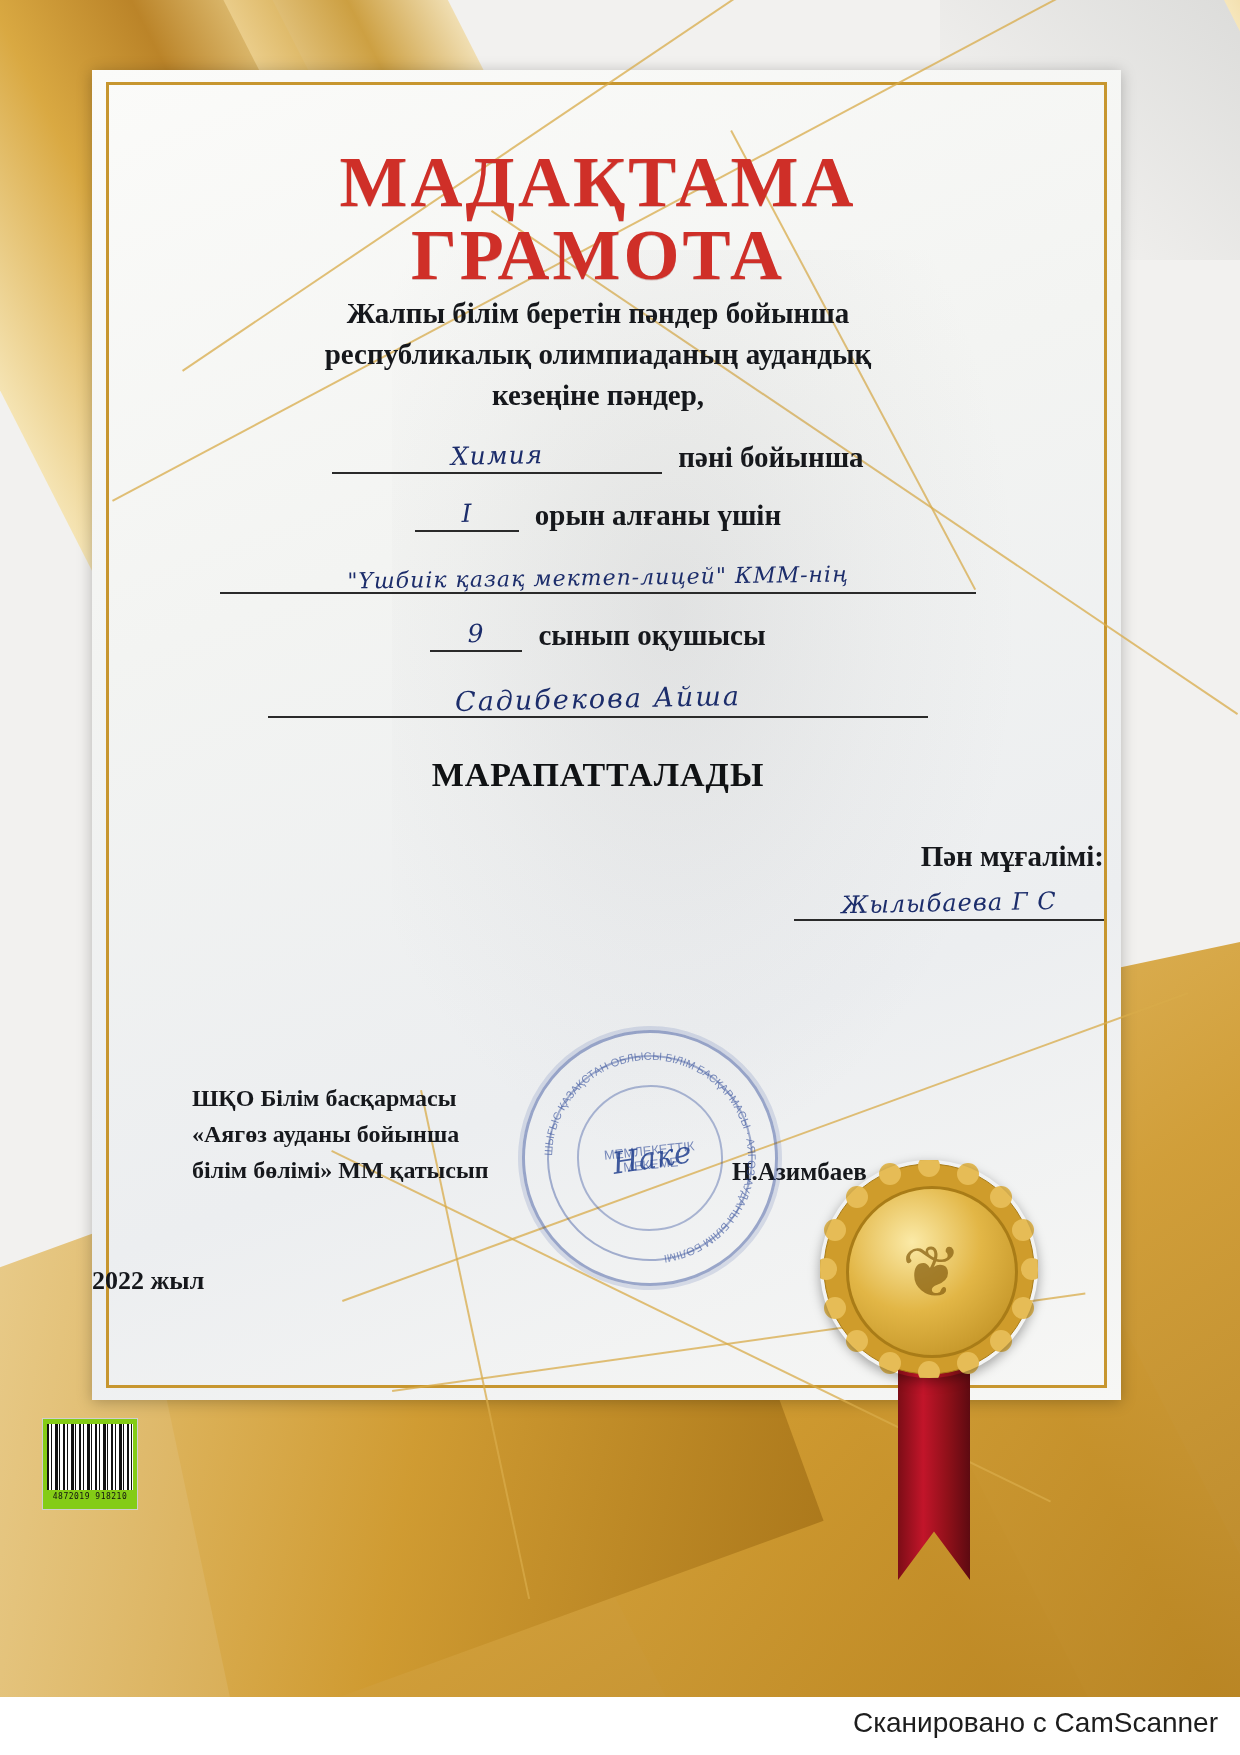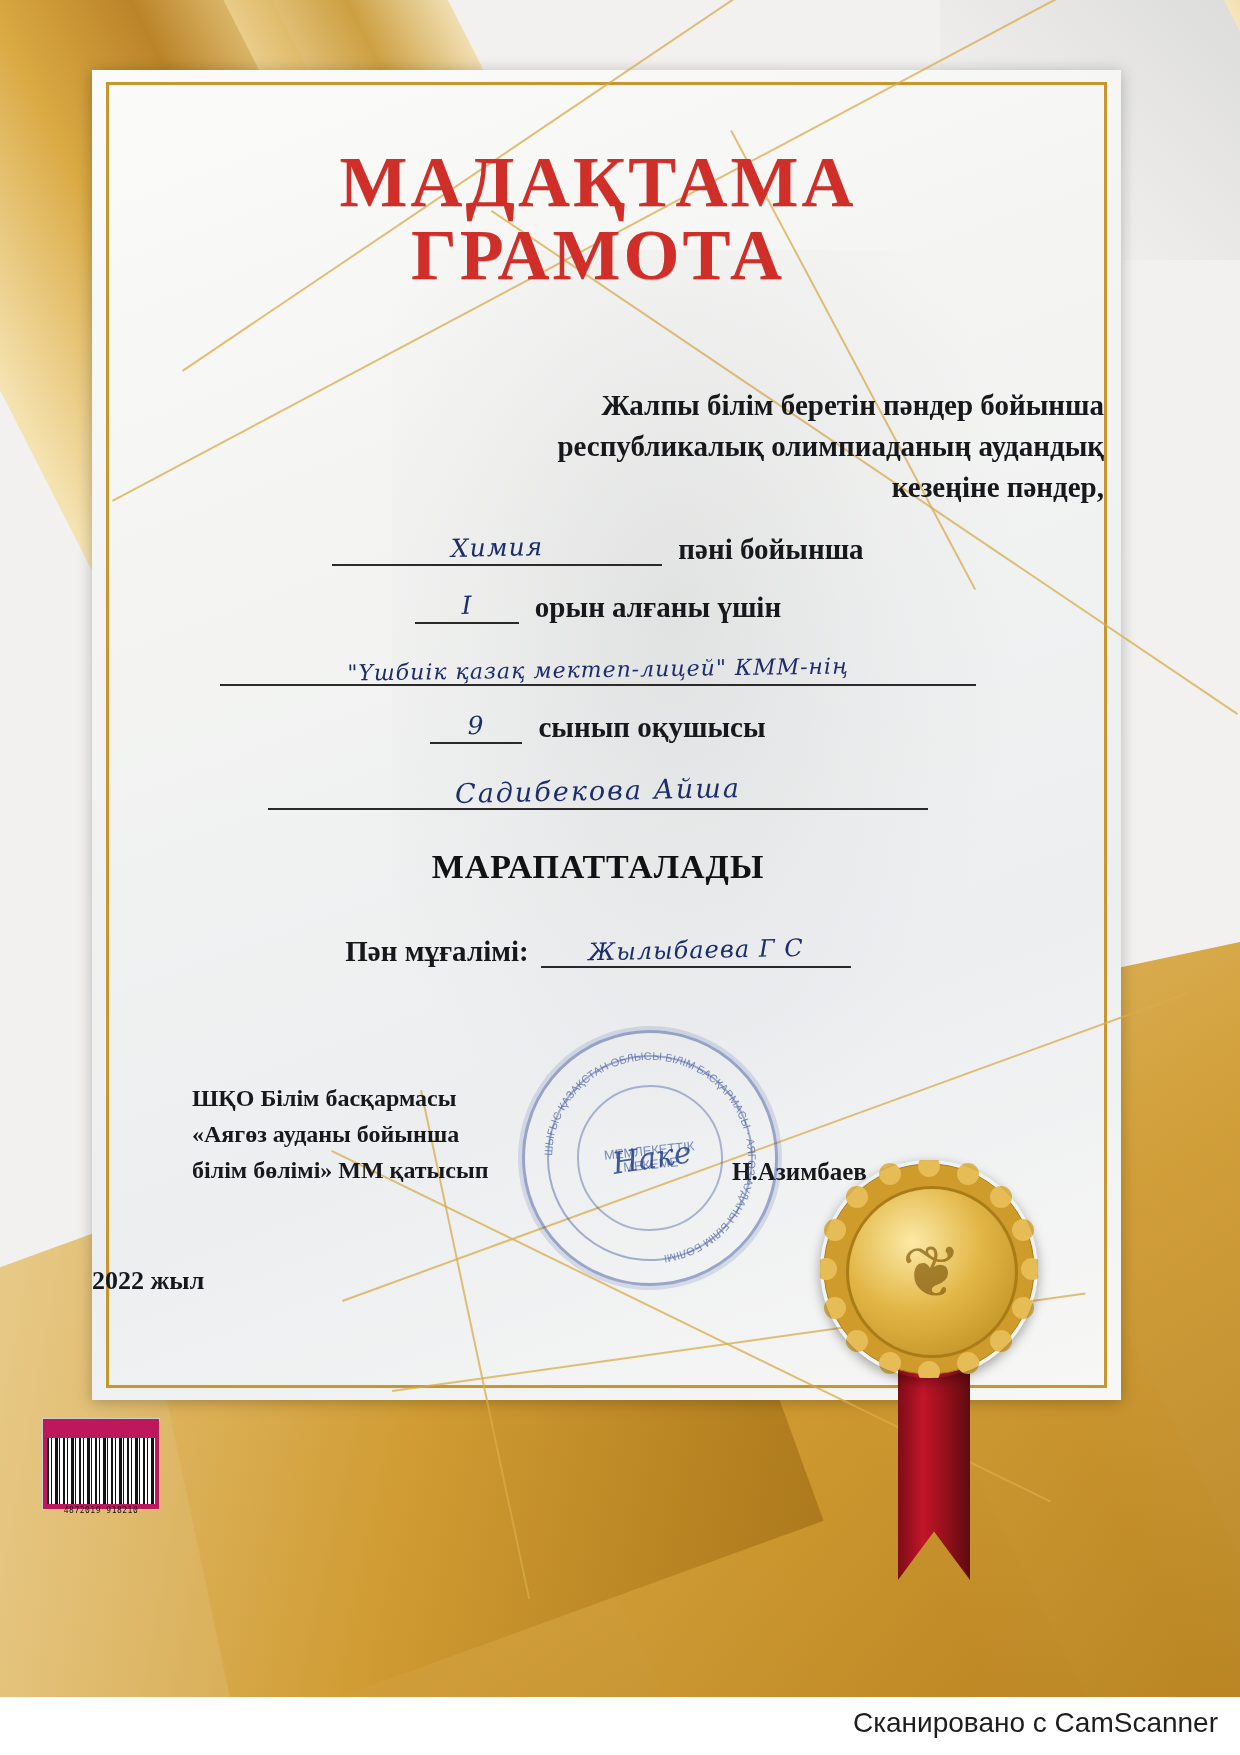--- a/index.html
+++ b/index.html
@@ -140,8 +140,7 @@
 
   
   .body-block {
-    margin-top: 92px;
-    text-align: right;
+    text-align: center;
     color: #16181c;
     font-weight: bold;
     font-size: 29px;

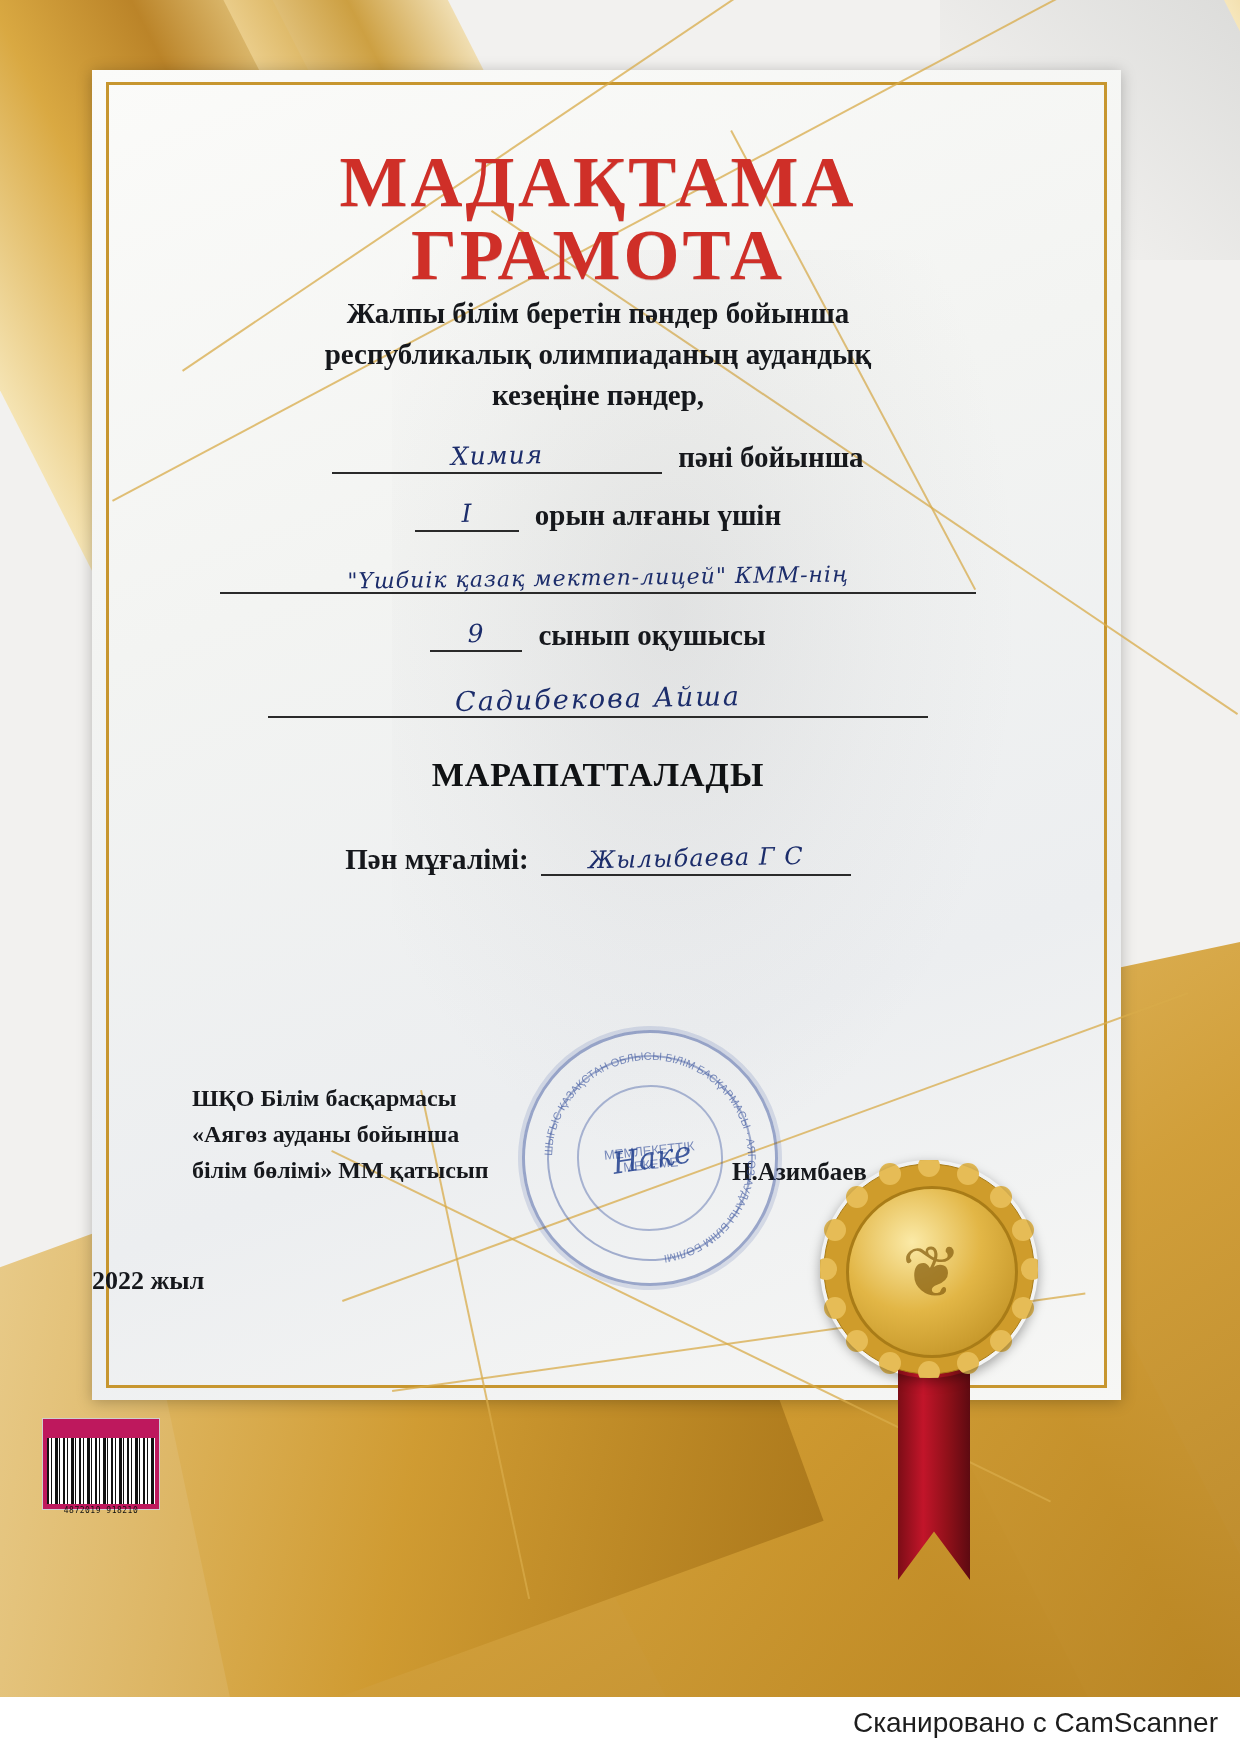--- a/index.html
+++ b/index.html
@@ -203,6 +203,7 @@
     font-size: 29px;
     font-weight: bold;
     color: #16181c;
+    flex-direction: column;
   }
   .blank-teacher { width: 310px; }
   .blank-teacher .hw { font-size: 24px; }

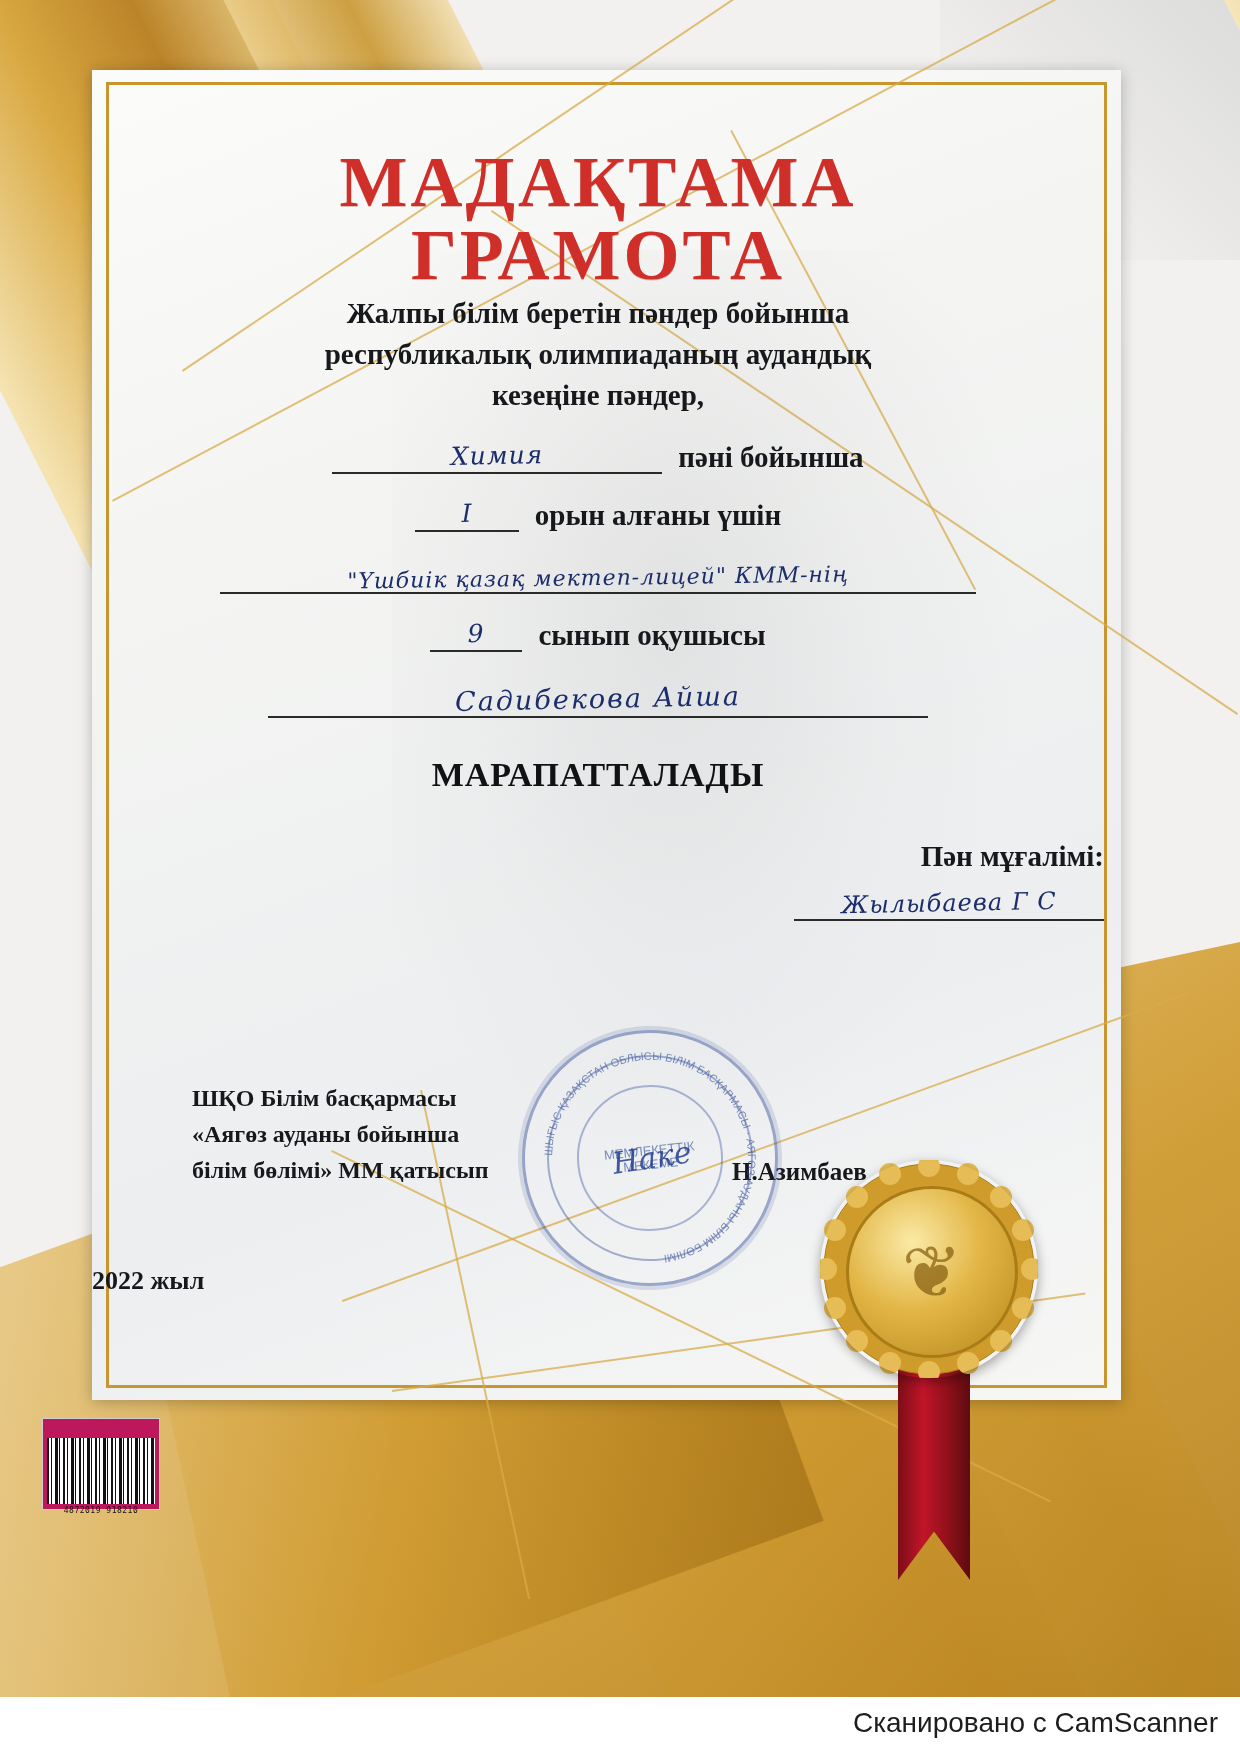--- a/index.html
+++ b/index.html
@@ -345,11 +345,11 @@
     position: absolute;
     left: 42px;
     top: 1418px;
-    width: 118px;
+    width: 96px;
     height: 92px;
-    background: #be185d;
+    background: #84cc16;
     border: 1px solid #cfcfcf;
-    padding: 19px 4px 2px;
+    padding: 5px 4px 2px;
     box-sizing: border-box;
   }
   .barcode .bars {

